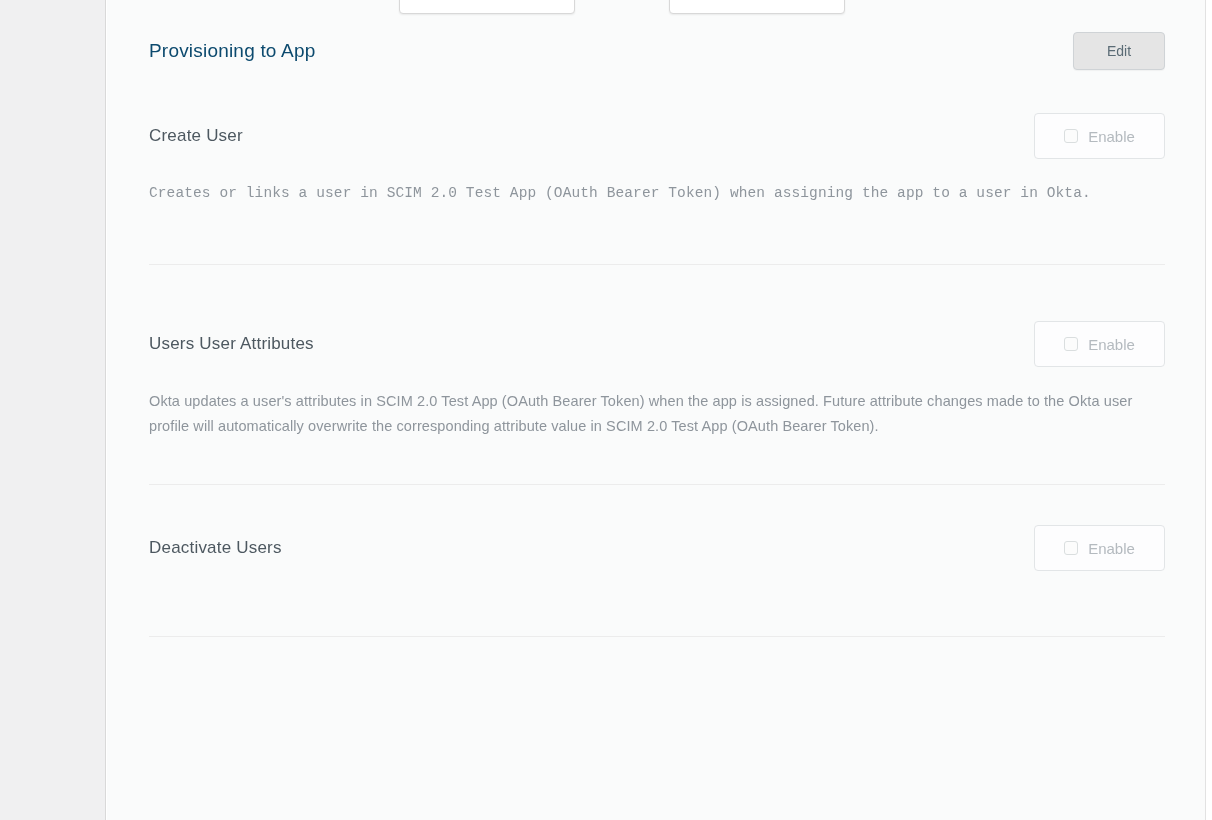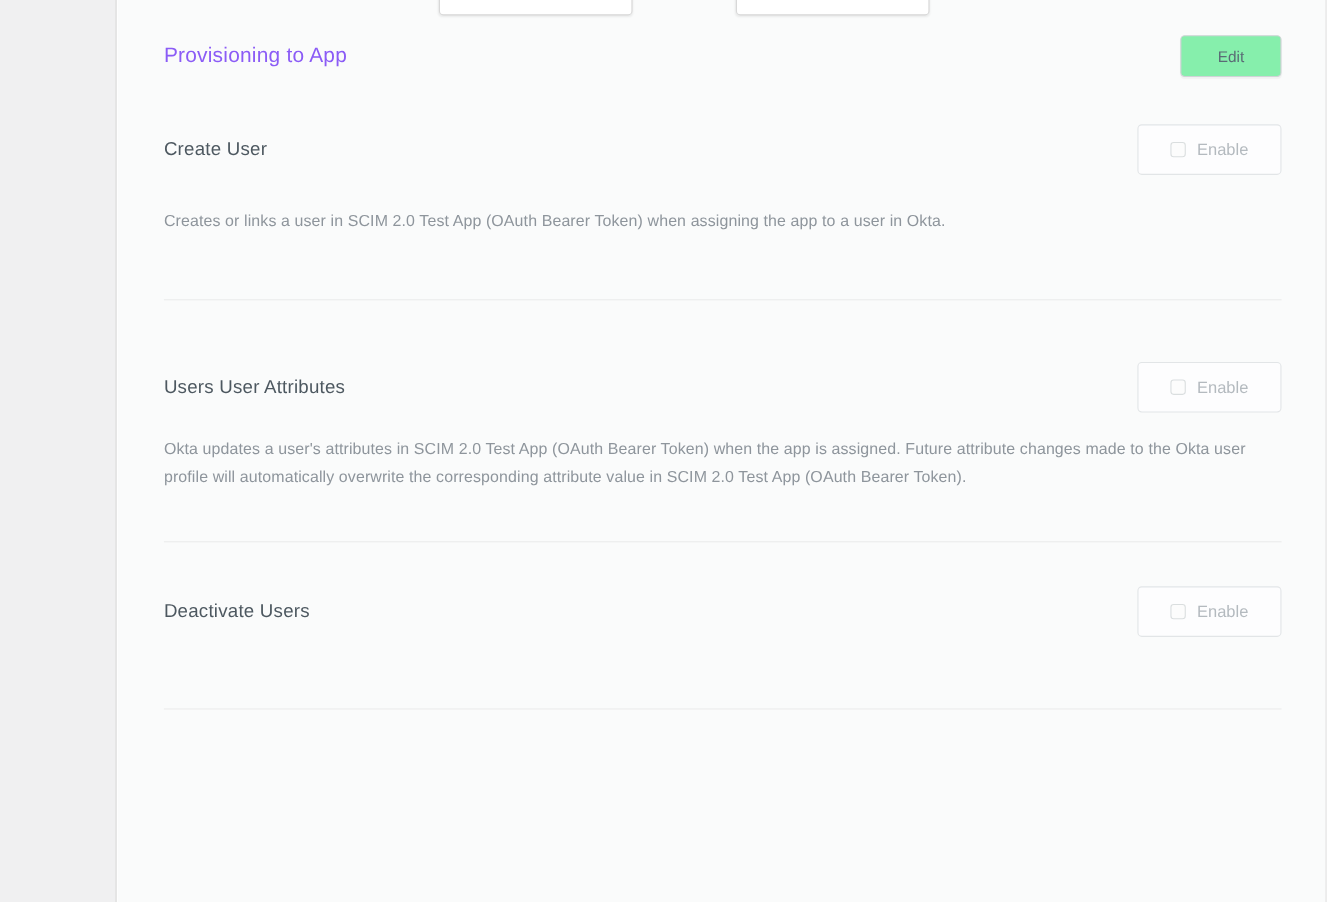--- a/index.html
+++ b/index.html
@@ -48,7 +48,7 @@
   .page-title {
     font-size: 19px;
     font-weight: 400;
-    color: #8b5cf6;
+    color: #0c4a6e;
     letter-spacing: 0.2px;
   }
   .edit-btn {

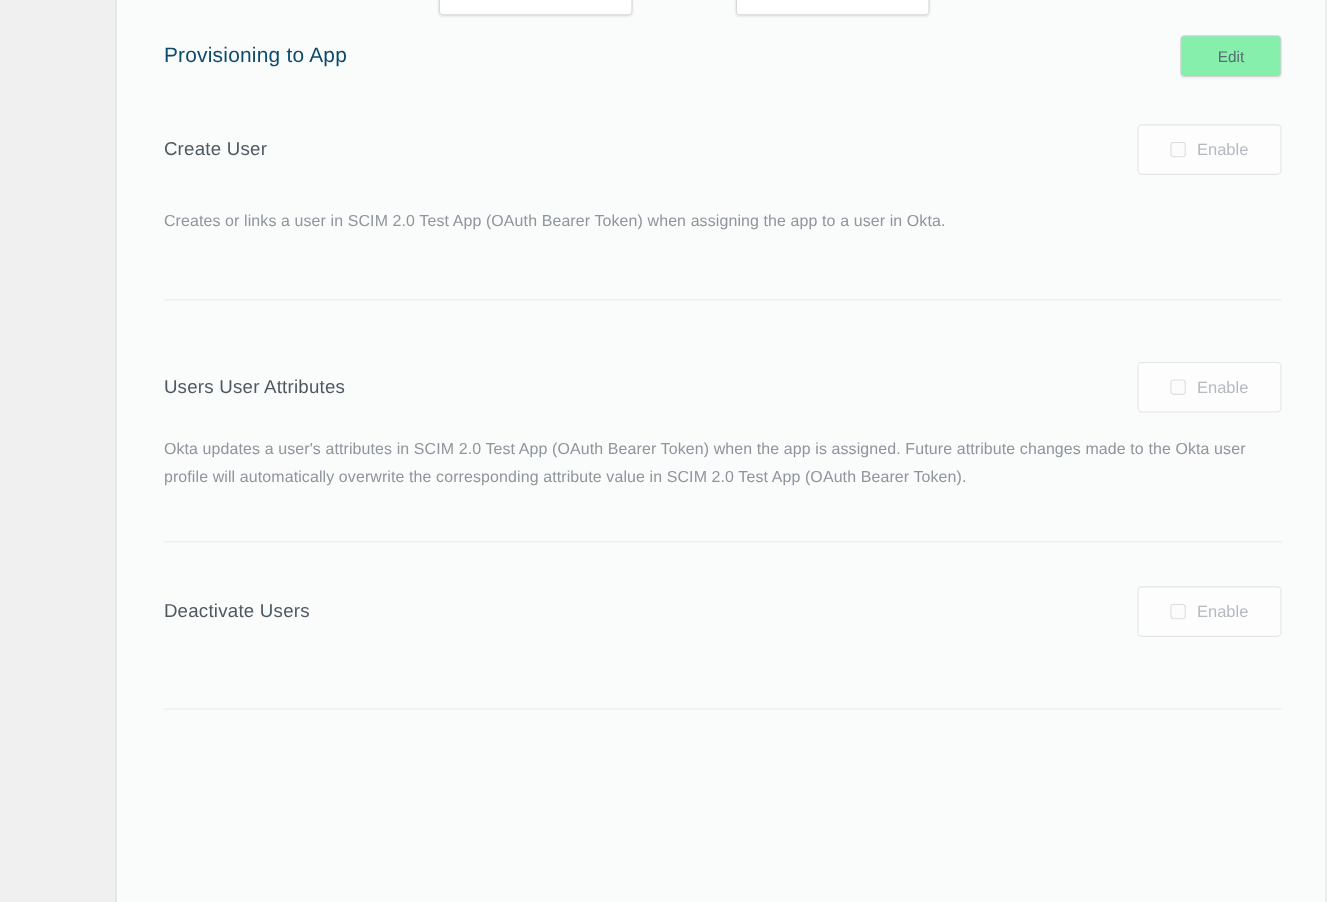--- a/index.html
+++ b/index.html
@@ -53,7 +53,7 @@
   }
   .edit-btn {
     width: 92px; height: 38px;
-    background: #86efac;
+    background: #e5e5e5;
     border: 1px solid #cfd3d6;
     border-radius: 4px;
     color: #5a6b75;

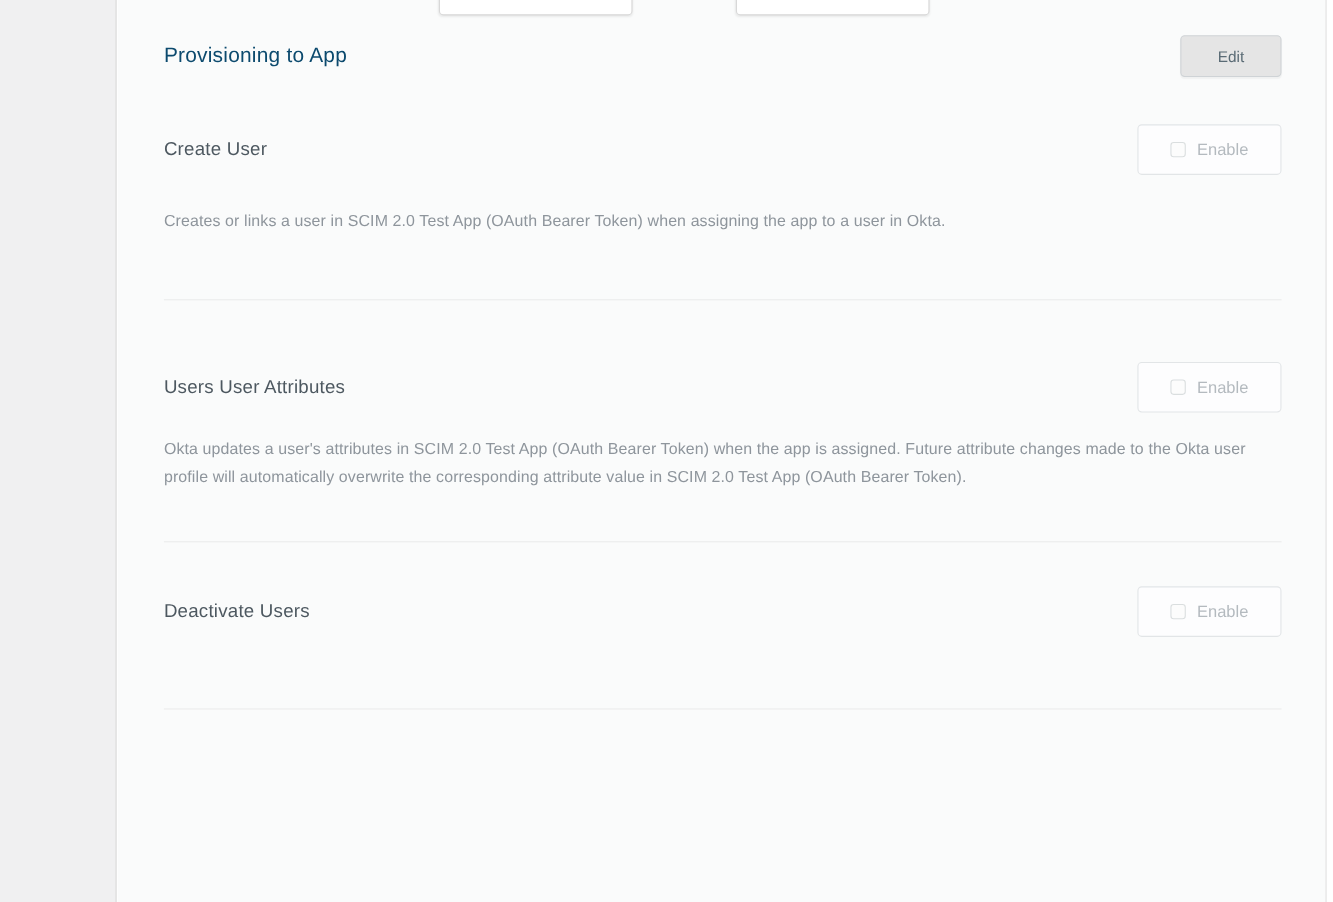--- a/index.html
+++ b/index.html
@@ -107,7 +107,7 @@
     line-height: 25px;
     letter-spacing: 0.1px;
   }
-  .desc-create   { margin-top: 30px; }
+  .desc-create   { margin-top: 22px; font-family: Liberation Mono, monospace; }
   .desc-username { margin-top: 12px; }
   .desc-update   { margin-top: 22px; }
   .desc-deactivate { margin-top: 40px; }

